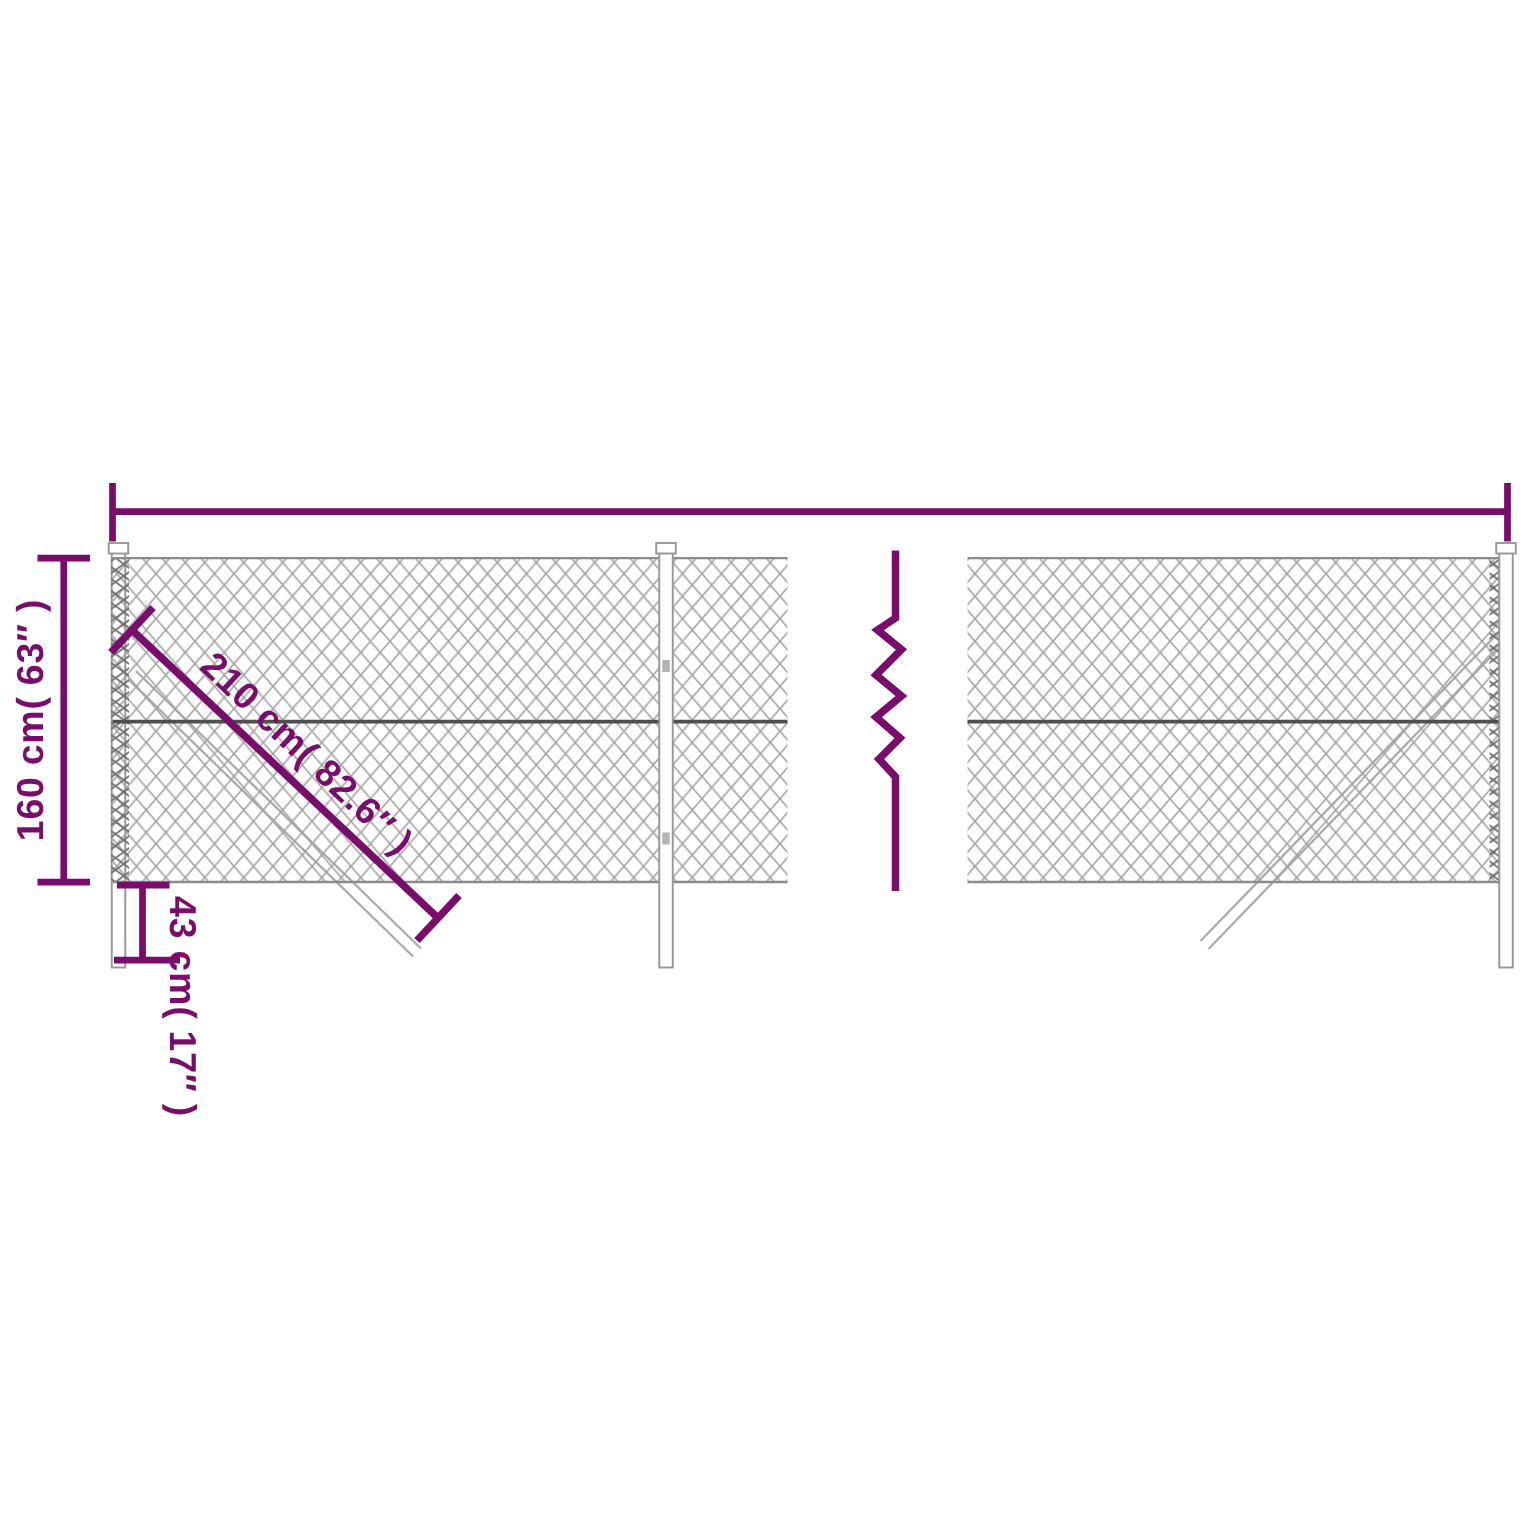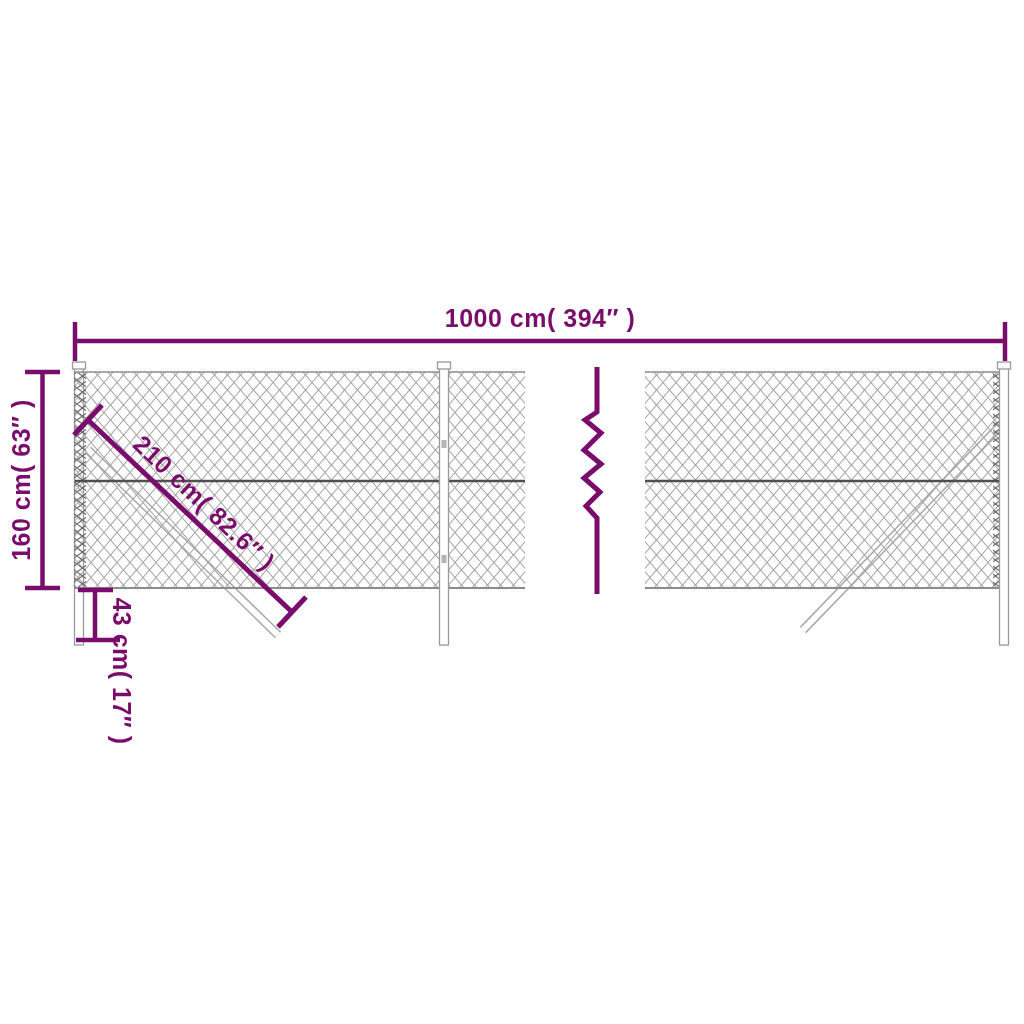--- a/index.html
+++ b/index.html
@@ -102,7 +102,6 @@
     <polyline points="597,367 597,412 585,420 601,433 584,450 601,464 584,478 600,492 586,506 597,518 597,594" class="accent-line" stroke-width="5" stroke-linejoin="miter"></polyline>
   </svg>
 
-  <div class="dim-label lbl-width">1000 cm( 394″ )</div>
   <div class="dim-label lbl-height">160 cm( 63″ )</div>
   <div class="dim-label lbl-brace">210 cm( 82.6″ )</div>
   <div class="dim-label lbl-depth">43 cm( 17″ )</div>

